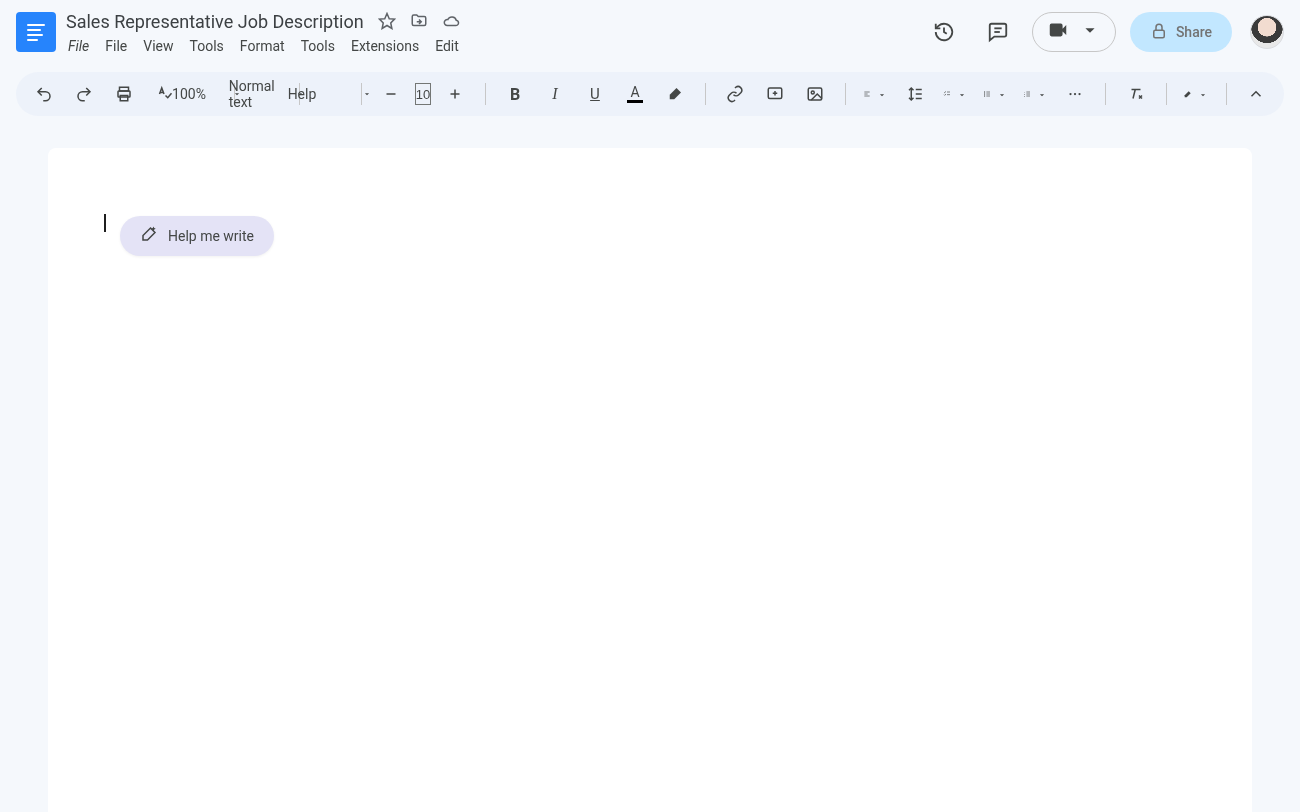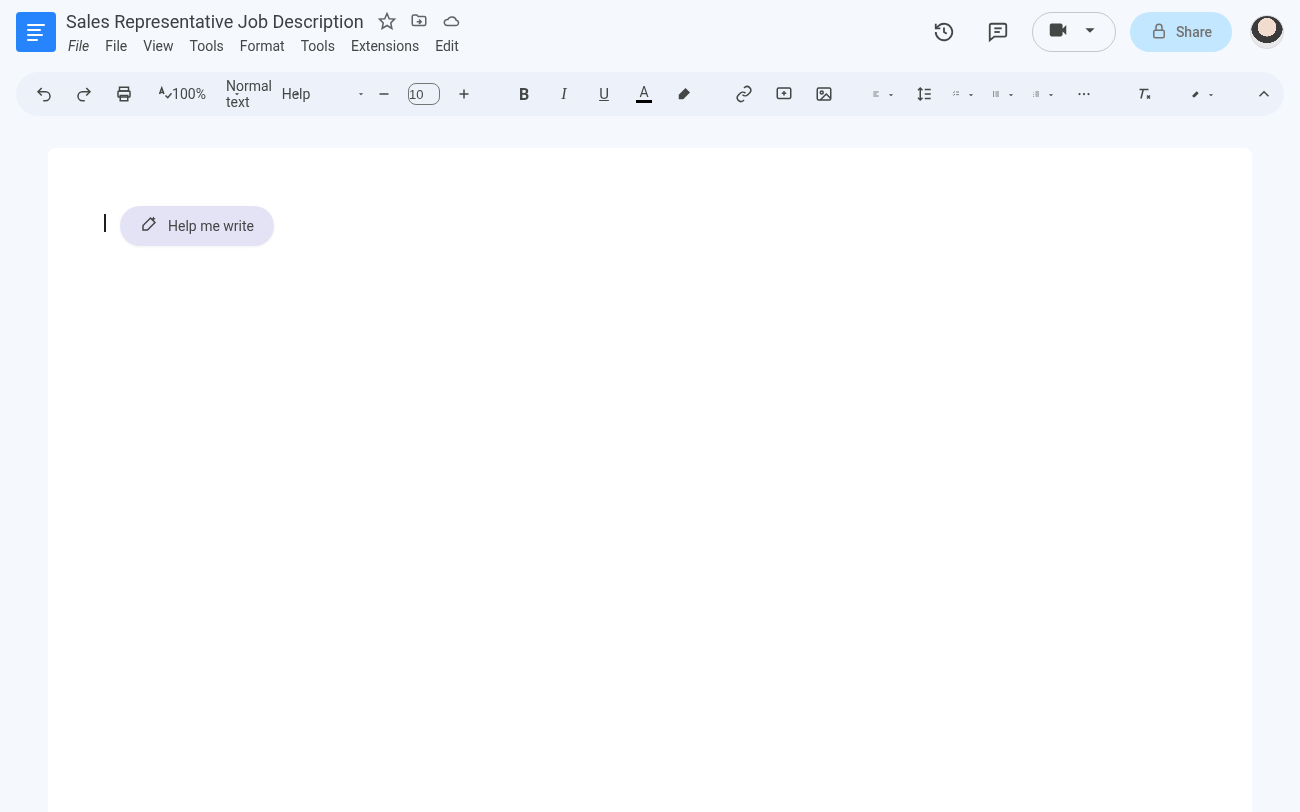--- a/index.html
+++ b/index.html
@@ -184,10 +184,11 @@
     gap: 40px;
   }
   .fs-input {
-    width: 32px;
+    width: 16px;
     height: 22px;
     border: 1px solid #747775;
-    border-radius: 8px;
+    border-radius: 0;
+    text-align: center;
     font-size: 13px;
     background: #edf2fa;
     color: #444746;

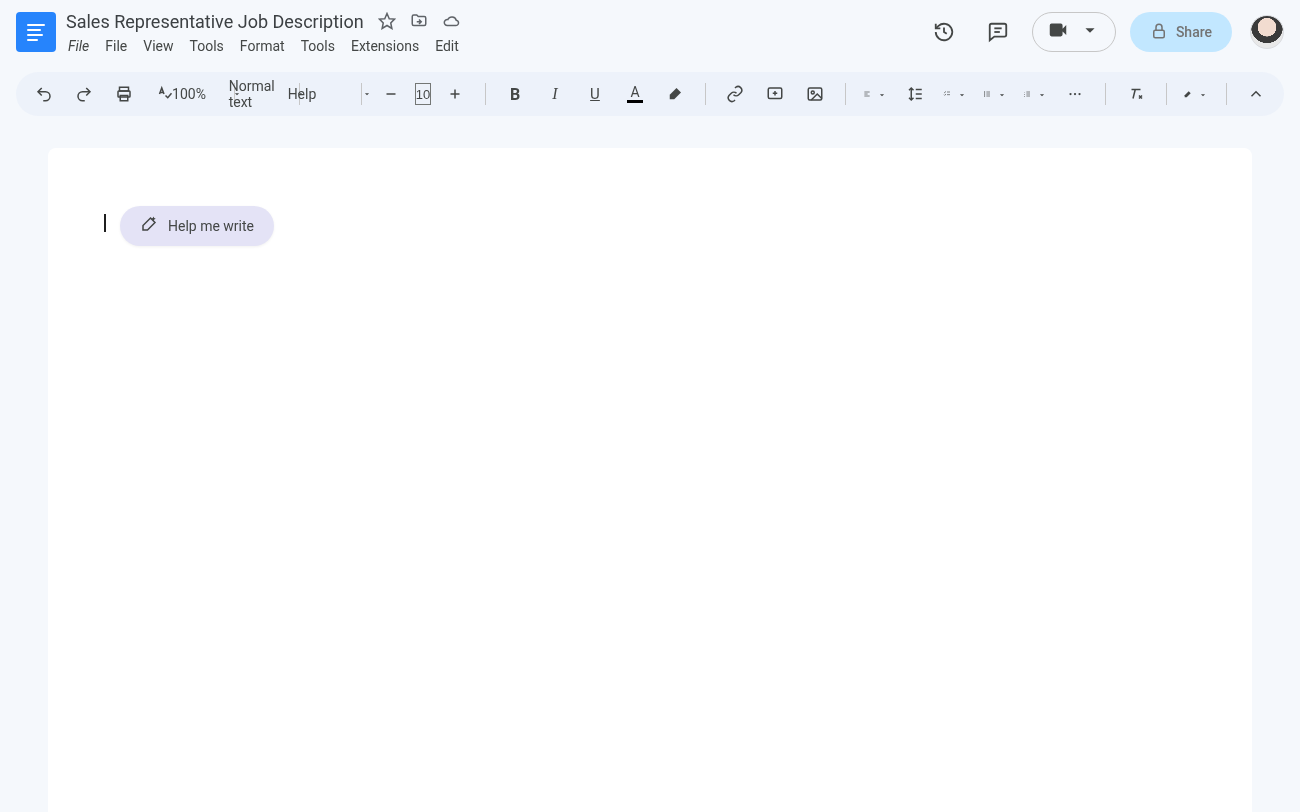--- a/index.html
+++ b/index.html
@@ -230,7 +230,7 @@
   .help-write-pill {
     position: absolute;
     left: 72px;
-    top: 58px;
+    top: 68px;
     background: #e4e3f6;
     border-radius: 20px;
     height: 40px;

